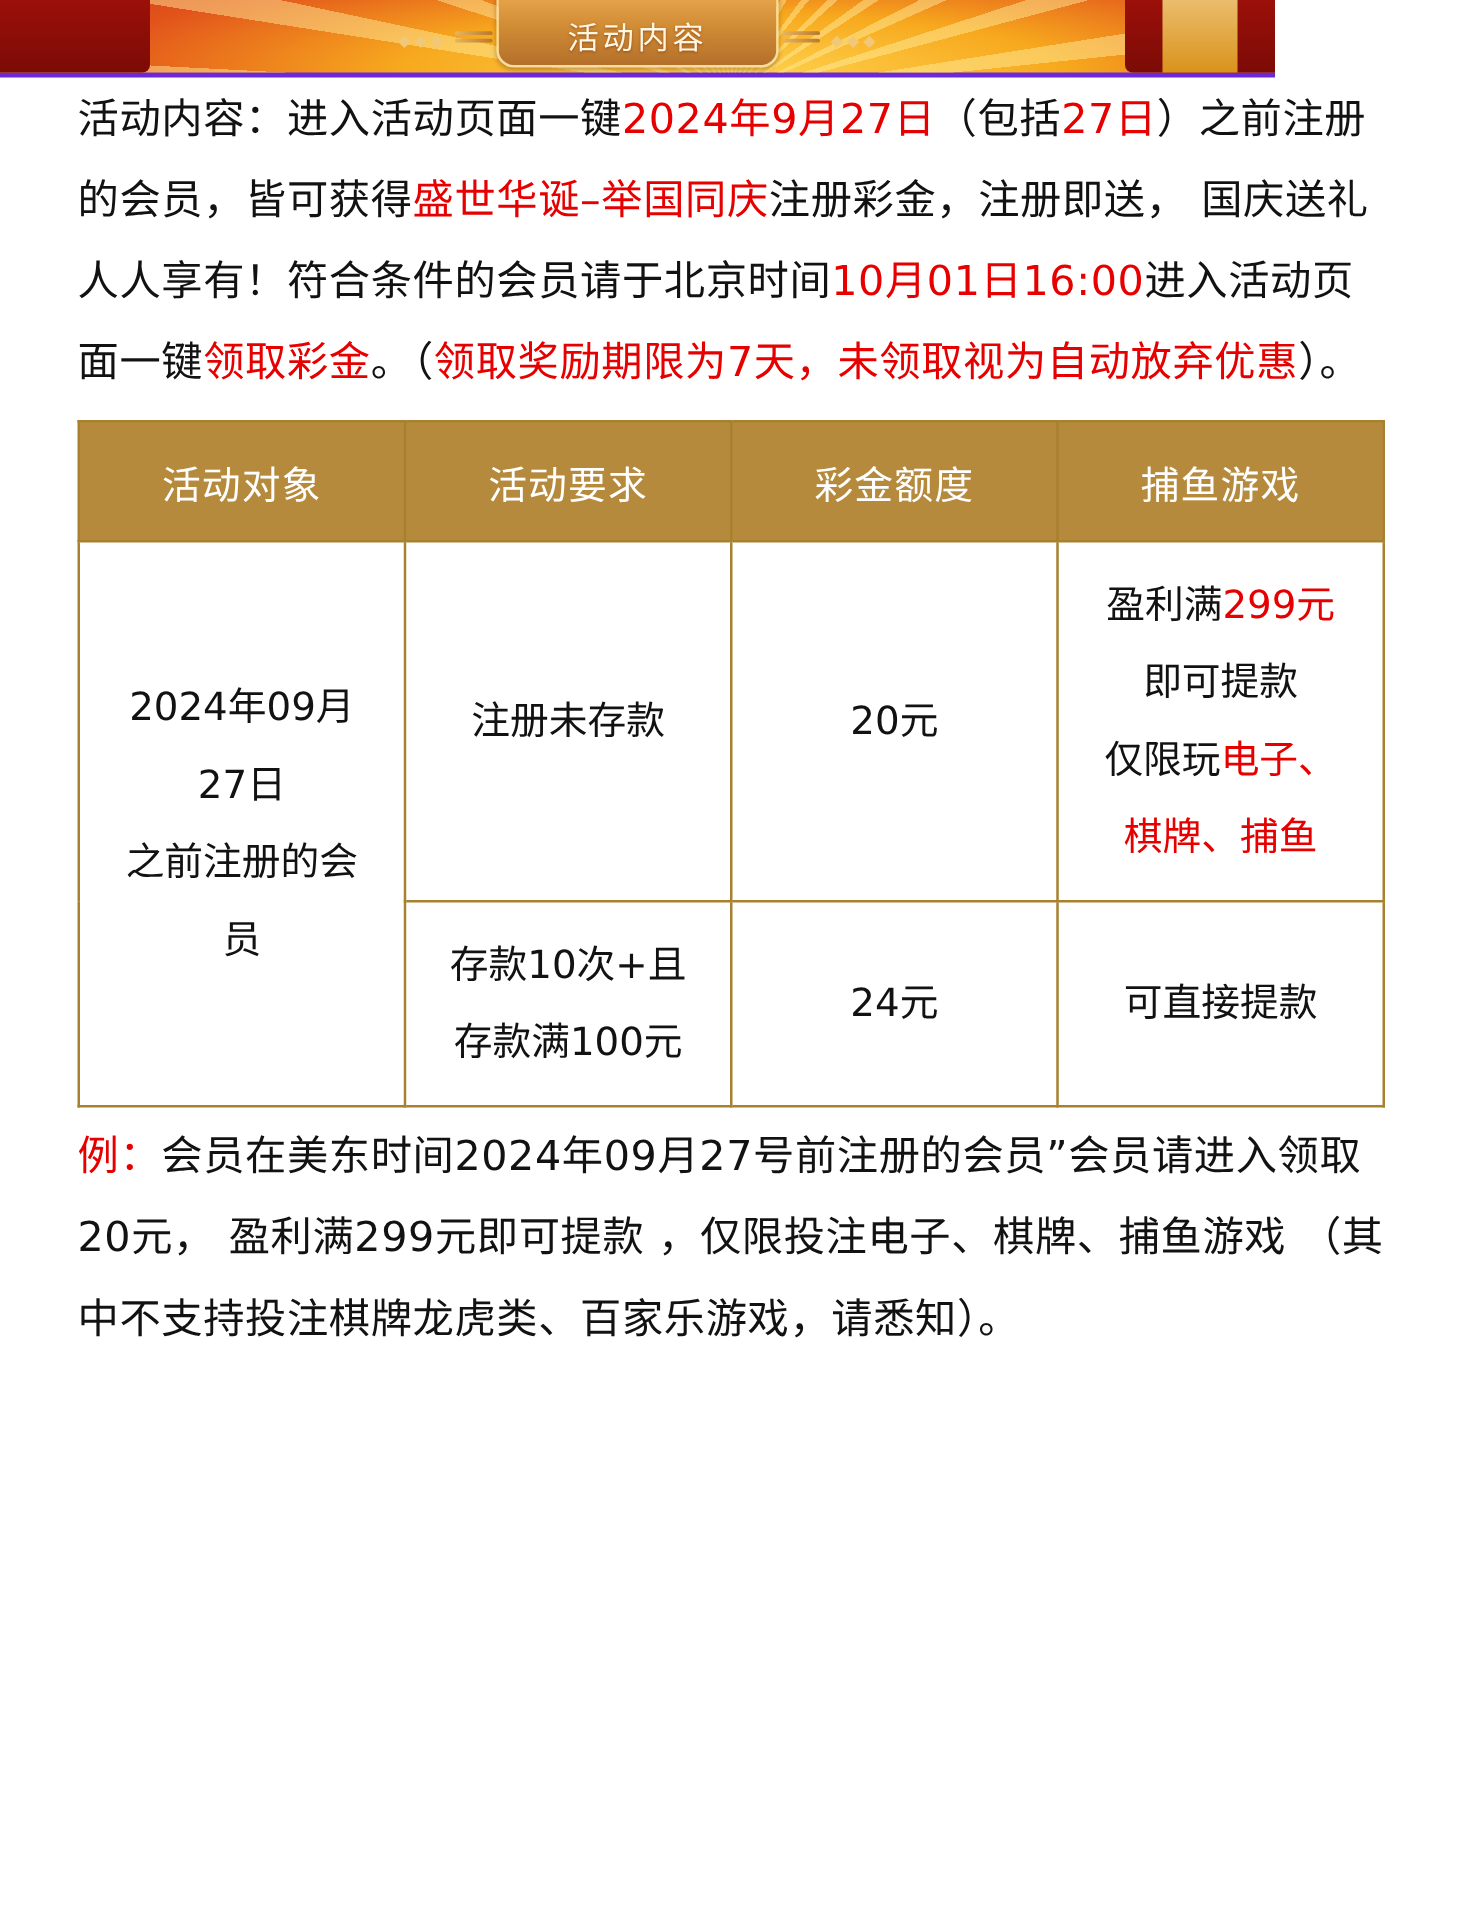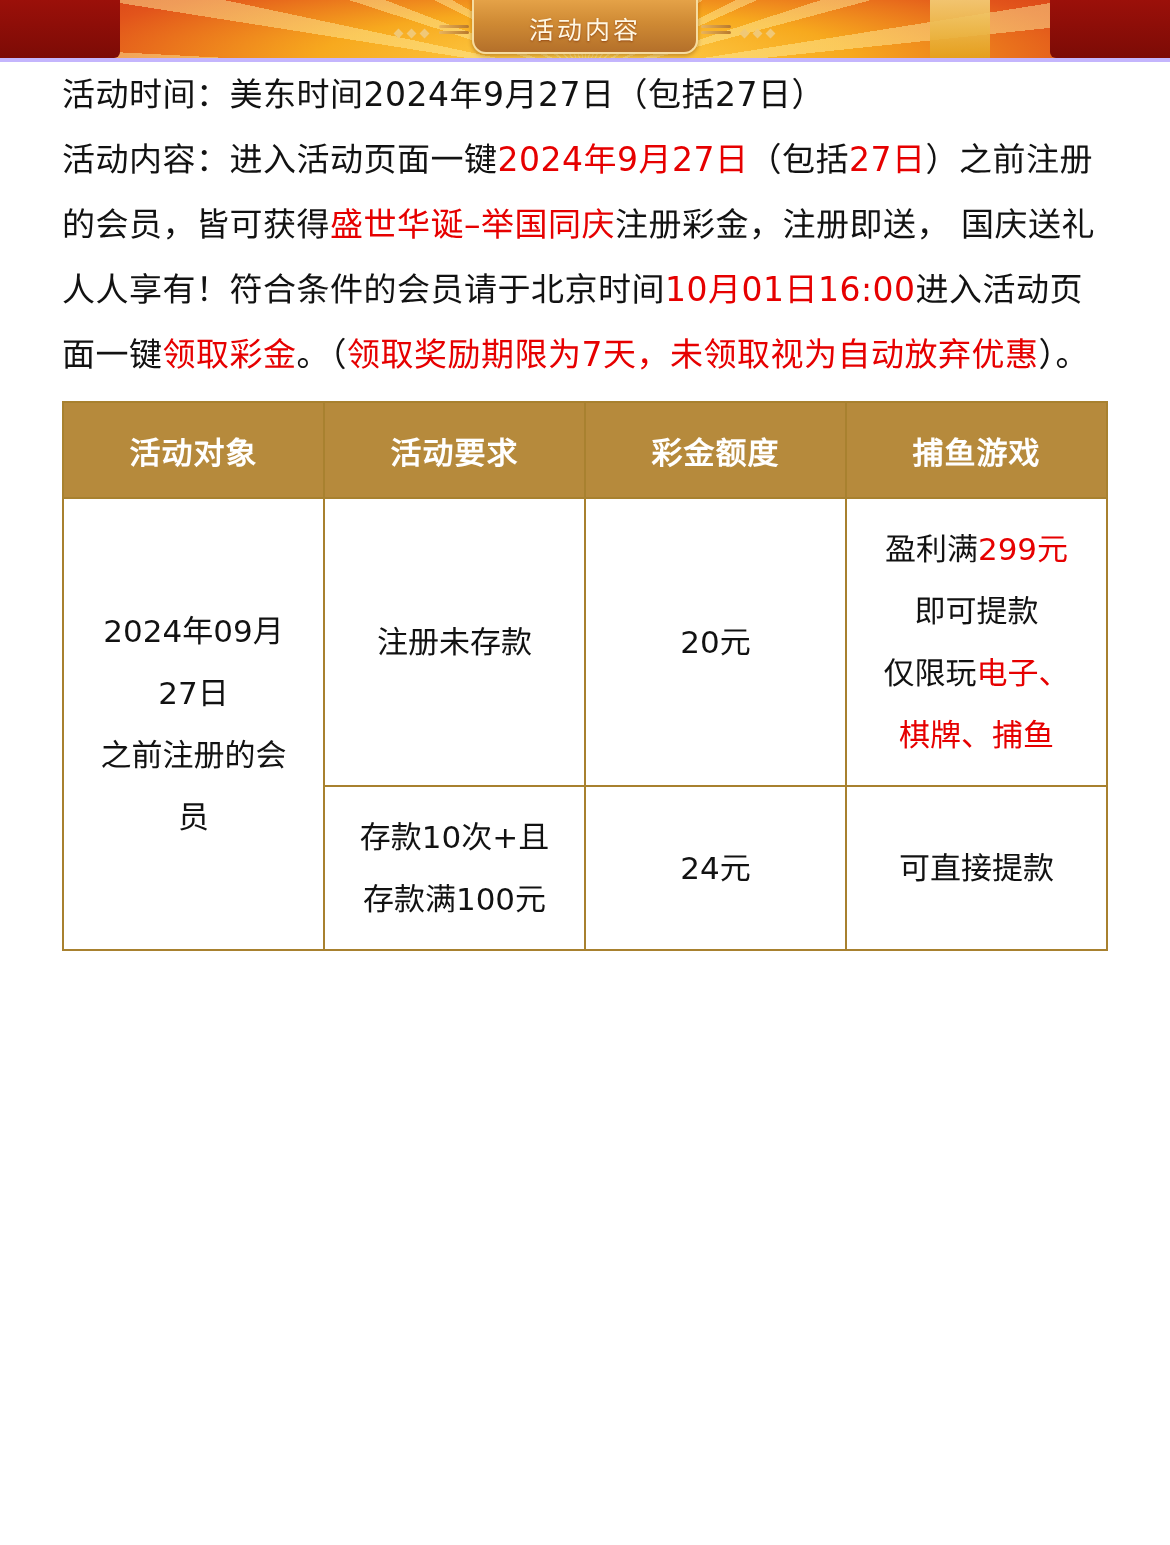--- a/index.html
+++ b/index.html
@@ -19,10 +19,10 @@
   
   .banner {
     position: relative;
-    width: 1170px;
+    width: 1020px;
     height: 62px;
     overflow: hidden;
-    background: #c4b5fd;
+    background: #6d28d9;
   }
   .banner-bg {
     position: absolute;

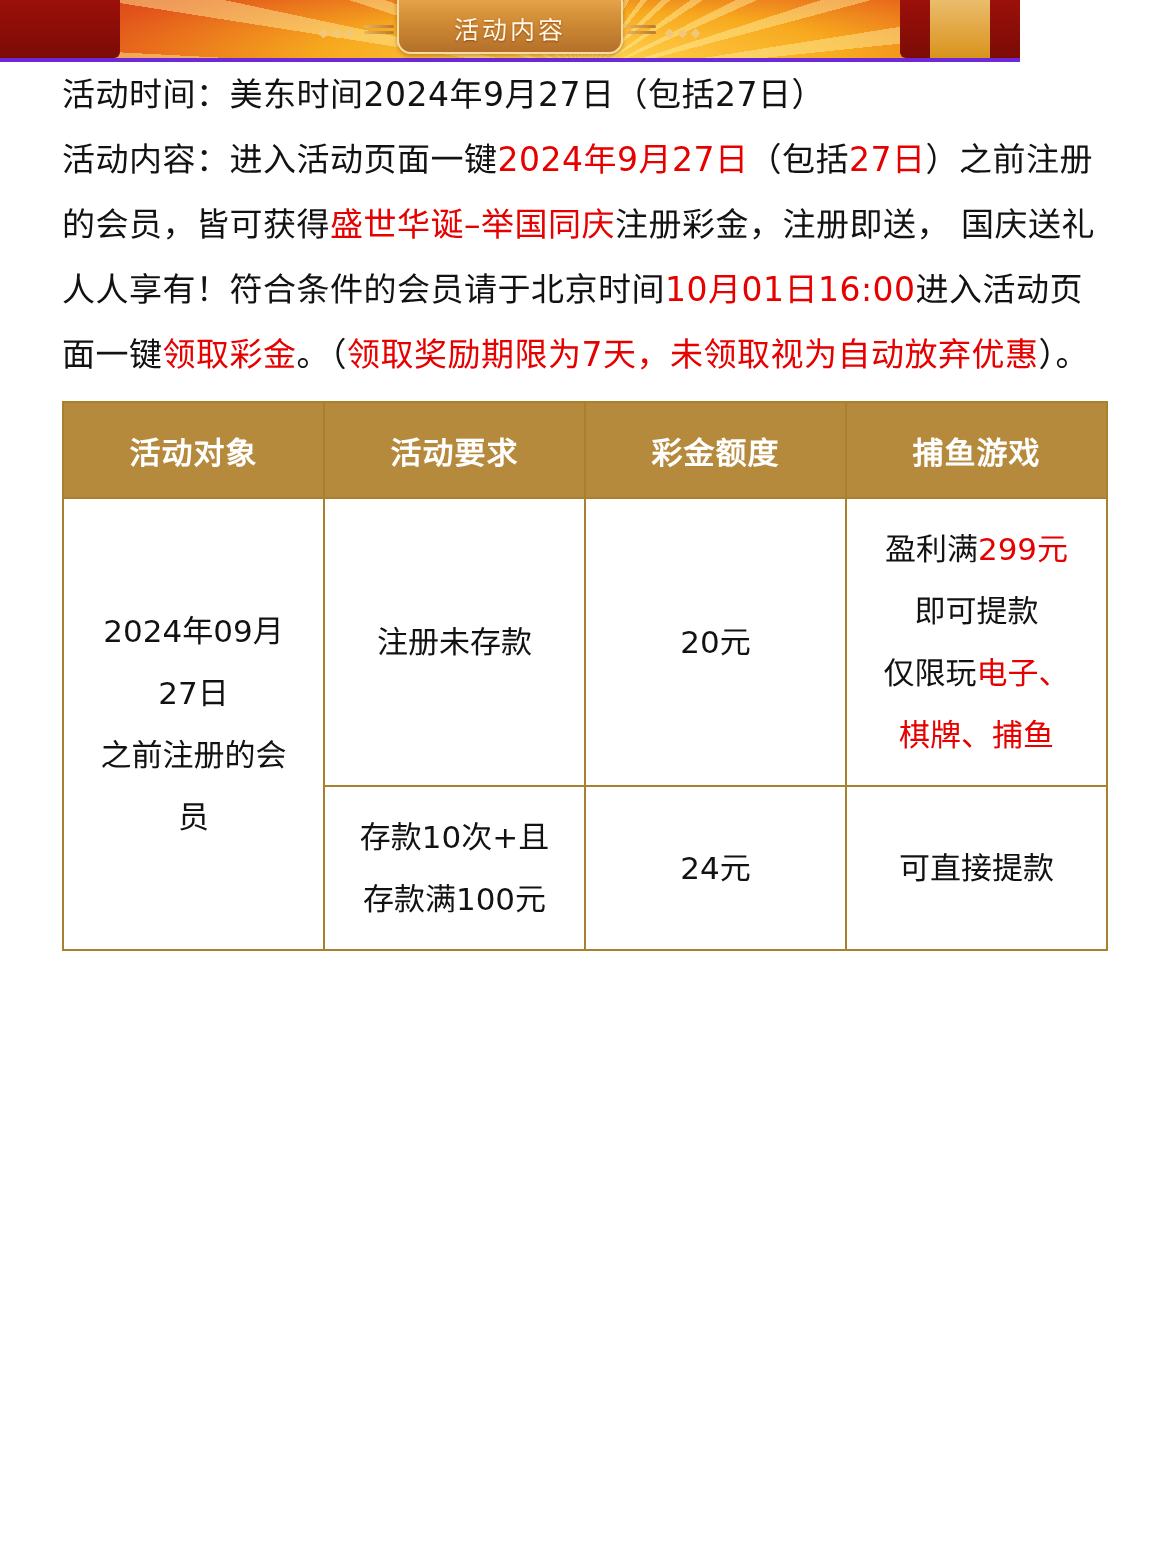--- a/index.html
+++ b/index.html
@@ -203,9 +203,6 @@
 <div class="content">
 
 
-  <div class="para">
-    <span>活动时间：</span><span>美东时间2024年9月27日（包括27日）</span>
-  </div>
 
   <div class="para">
     <span>活动内容：</span><span>进入活动页面一键</span><span class="red">2024年9月27日</span><span>（包括</span><span class="red">27日</span><span>）之前注册的会员，皆可获得</span><span class="red">盛世华诞–举国同庆</span><span>注册彩金，注册即送， 国庆送礼人人享有！符合条件的会员请于北京时间</span><span class="red">10月01日16:00</span><span>进入活动页面一键</span><span class="red">领取彩金</span><span>。（</span><span class="red">领取奖励期限为7天，未领取视为自动放弃优惠</span><span>）。</span>

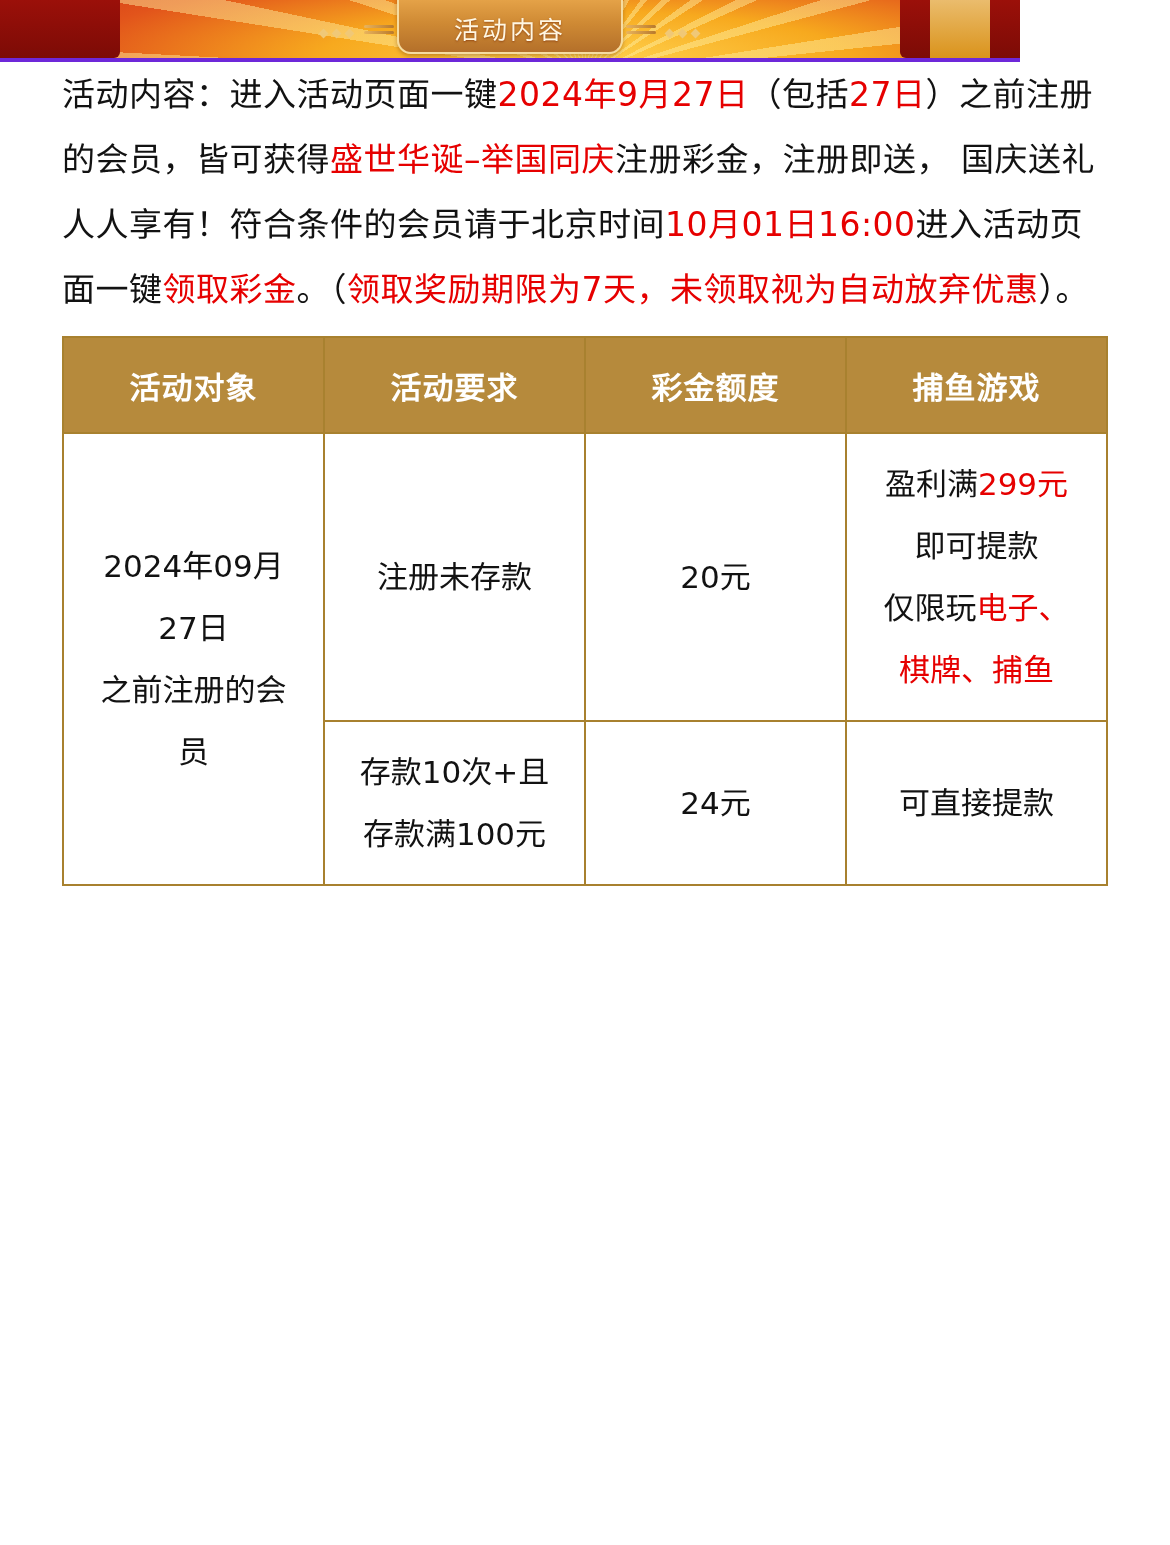--- a/index.html
+++ b/index.html
@@ -138,7 +138,7 @@
   table.promo th {
     background: #b68a3c;
     color: #ffffff;
-    font-weight: bold;
+    font-weight: normal;
     font-size: 31px;
     height: 92px;
     border: 2px solid #a8812f;

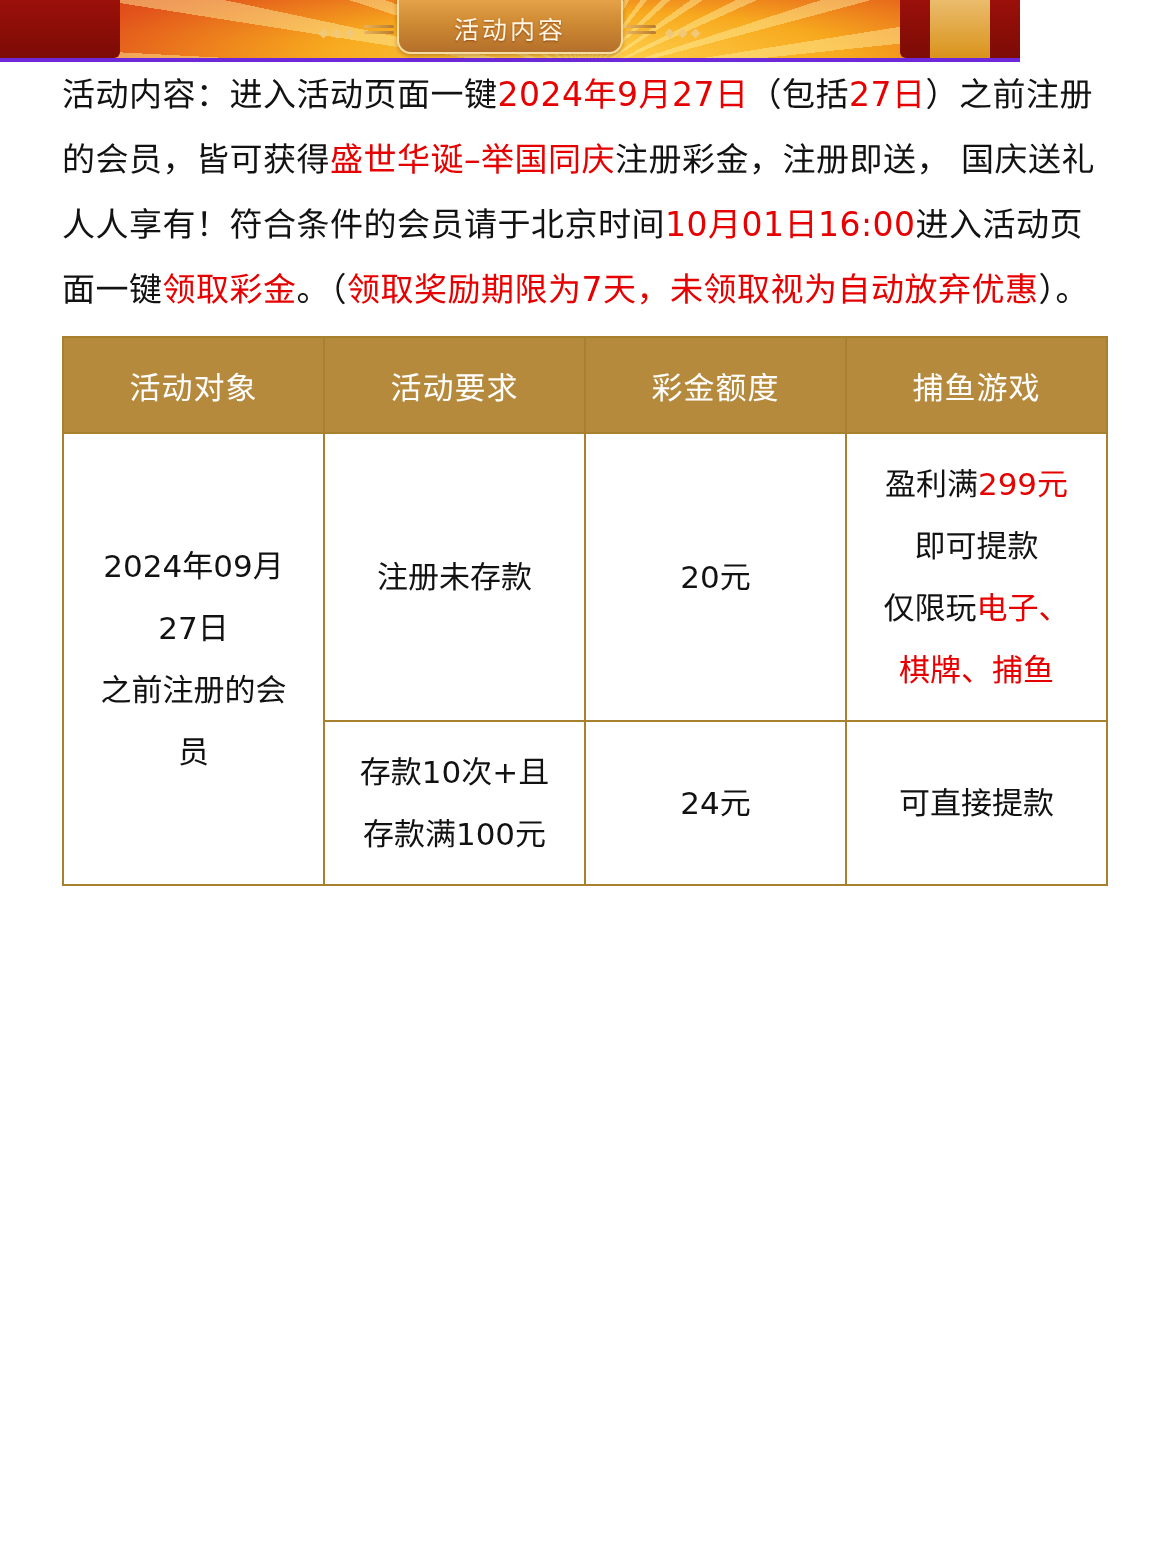--- a/index.html
+++ b/index.html
@@ -247,6 +247,9 @@
     </table>
   </div>
 
+  <div class="para note">
+    <span class="red">例：</span><span>会员在美东时间2024年09月27号前注册的会员”会员请进入领取20元， 盈利满299元即可提款 ，仅限投注电子、棋牌、捕鱼游戏 （其中不支持投注棋牌龙虎类、百家乐游戏，请悉知）。</span>
+  </div>
 
 </div>
 

